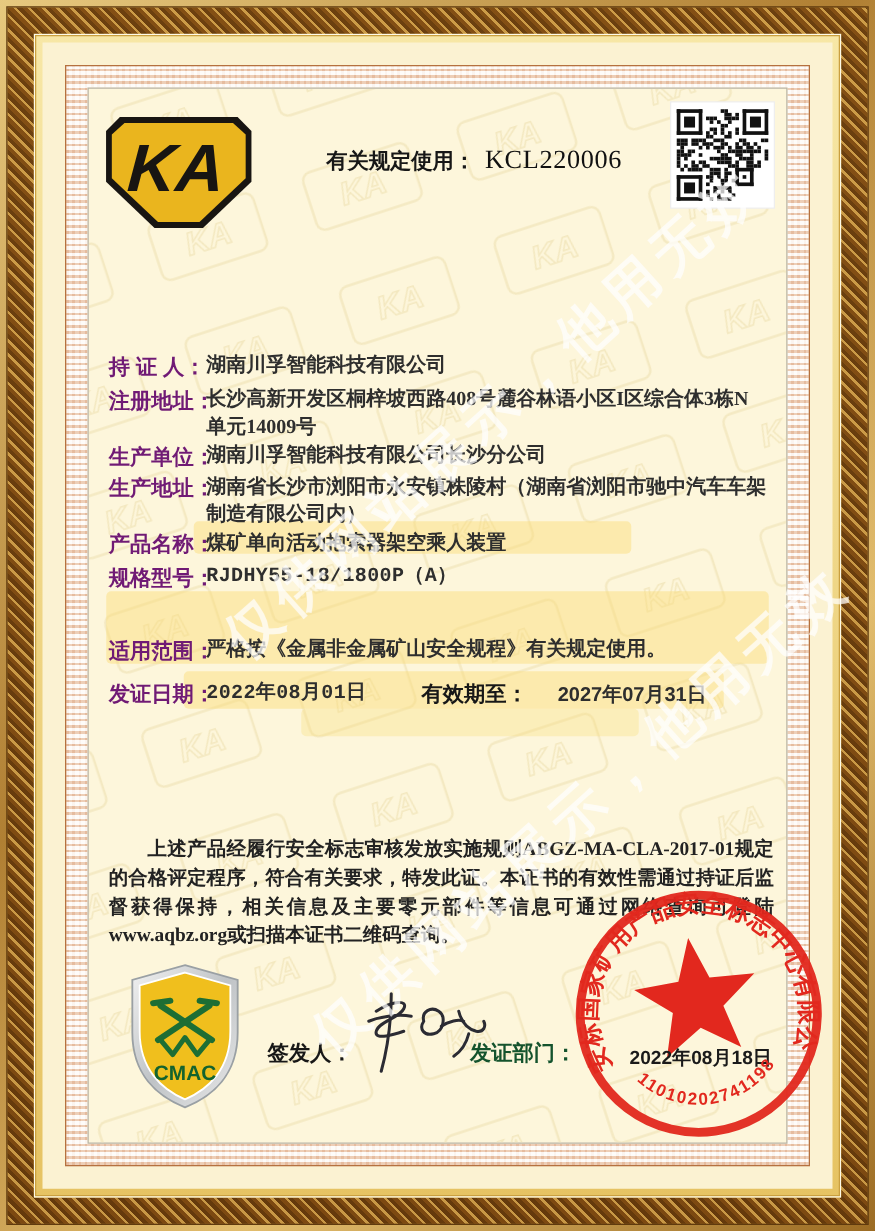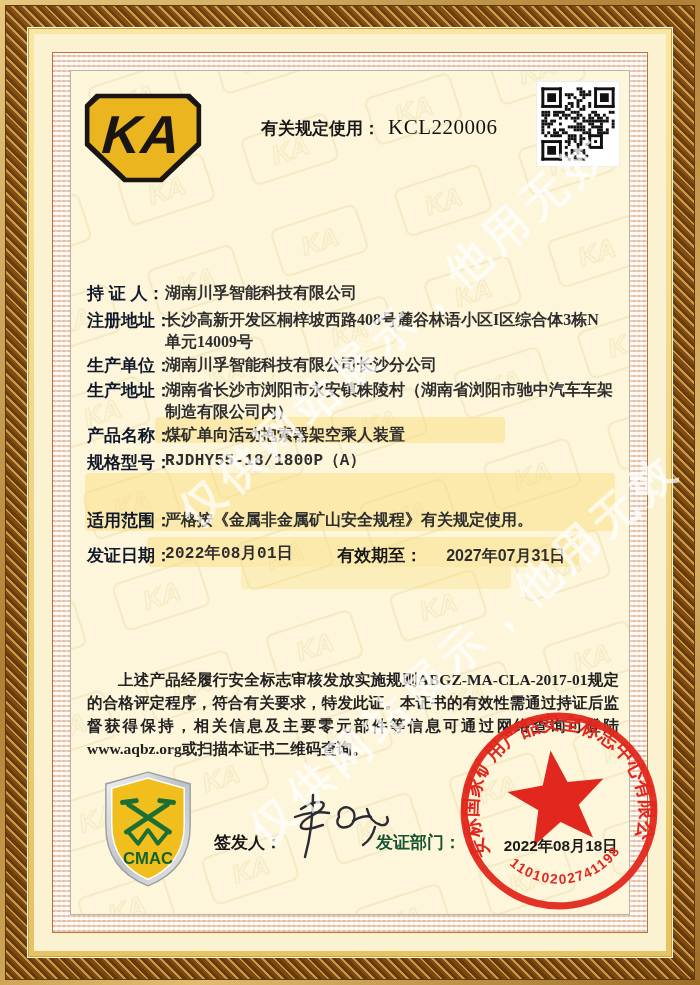--- a/index.html
+++ b/index.html
@@ -33,7 +33,7 @@
   
   .fields{position:absolute;inset:0;}
   .row{position:absolute;left:16px;width:530px;}
-  .flabel{display:inline-block;width:78px;font-size:17px;font-weight:bold;color:#0f172a;vertical-align:top;white-space:nowrap;}
+  .flabel{display:inline-block;width:78px;font-size:17px;font-weight:bold;color:#701a75;vertical-align:top;white-space:nowrap;}
   .wide .flabel{width:auto;margin-right:26px;}
   .fvalue{display:inline-block;max-width:448px;font-size:16px;font-weight:bold;color:#2e2e2e;vertical-align:top;line-height:1.35;}
   .fvalue.kai{font-family:"Liberation Serif",serif;}

